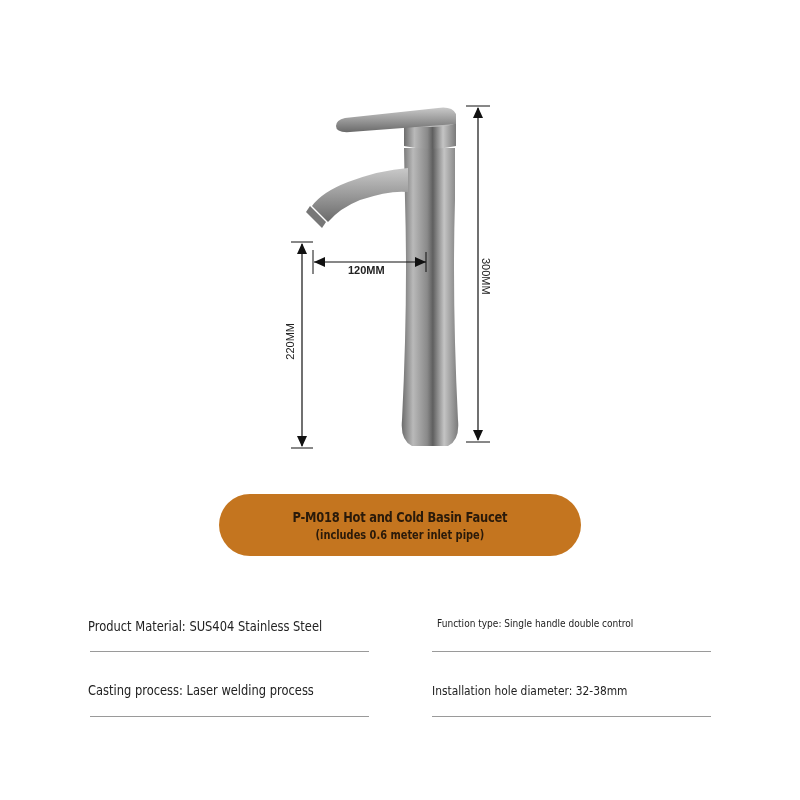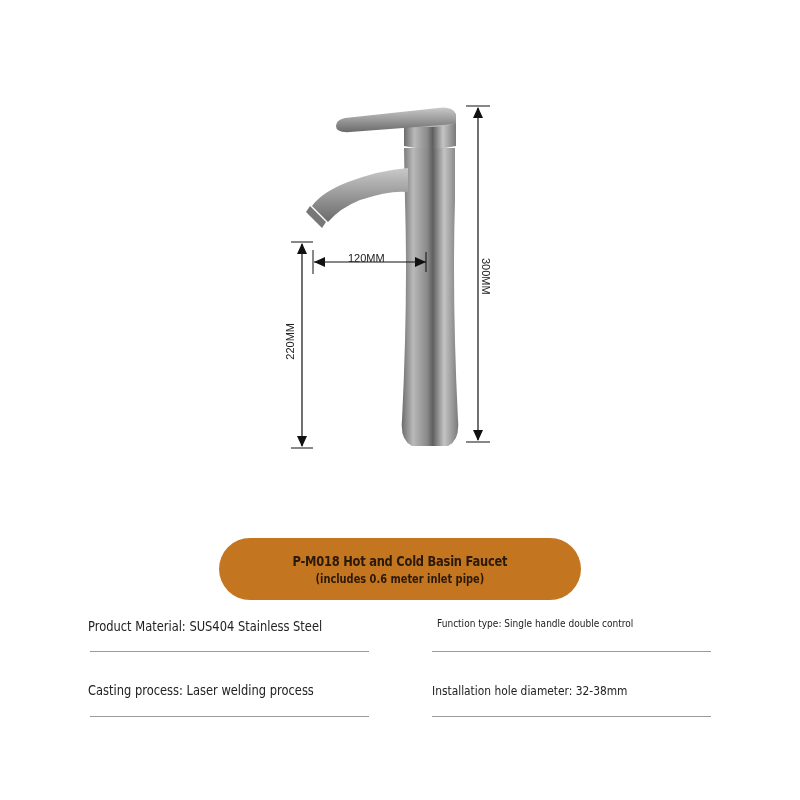--- a/index.html
+++ b/index.html
@@ -71,7 +71,7 @@
   </svg>
 </div>
 
-<div class="abs dim-label" style="left:348px; top:252px;">120MM</div>
+<div class="abs dim-label" style="left:348px; top:264px;font-weight:bold;">120MM</div>
 <div class="abs dim-label vert" style="left:284px; top:323px;">220MM</div>
 <div class="abs dim-label vert" style="left:480px; top:258px; transform:none;">300MM</div>
 

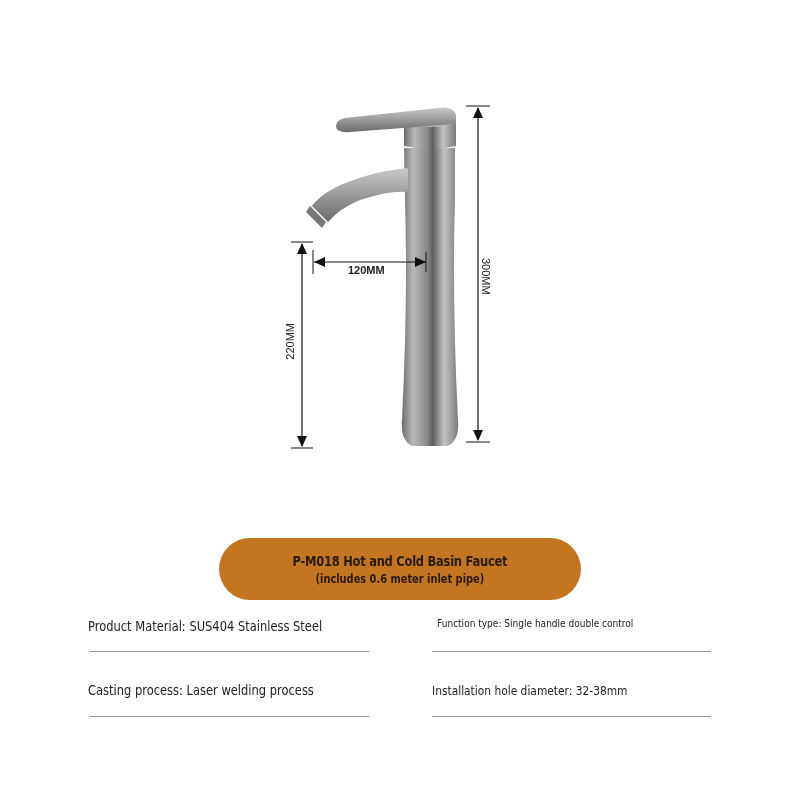--- a/index.html
+++ b/index.html
@@ -10,7 +10,7 @@
     .vert { writing-mode: vertical-rl; transform: rotate(180deg); }
     .pill { left: 219px; top: 494px; width: 362px; height: 62px; background: #c4751f;
             border-radius: 31px; display: flex; flex-direction: column; align-items: center;
-            justify-content: center; color: #2a1a0a; margin-top: 44px; }
+            justify-content: center; color: #2a1a0a; }
     .pill-title { font-family: "DejaVu Sans", sans-serif; font-size: 14px; font-weight: bold;
                   letter-spacing: -0.3px; transform: scaleX(0.82); white-space: nowrap; }
     .pill-sub { font-family: "DejaVu Sans", sans-serif; font-size: 12px; font-weight: bold;

